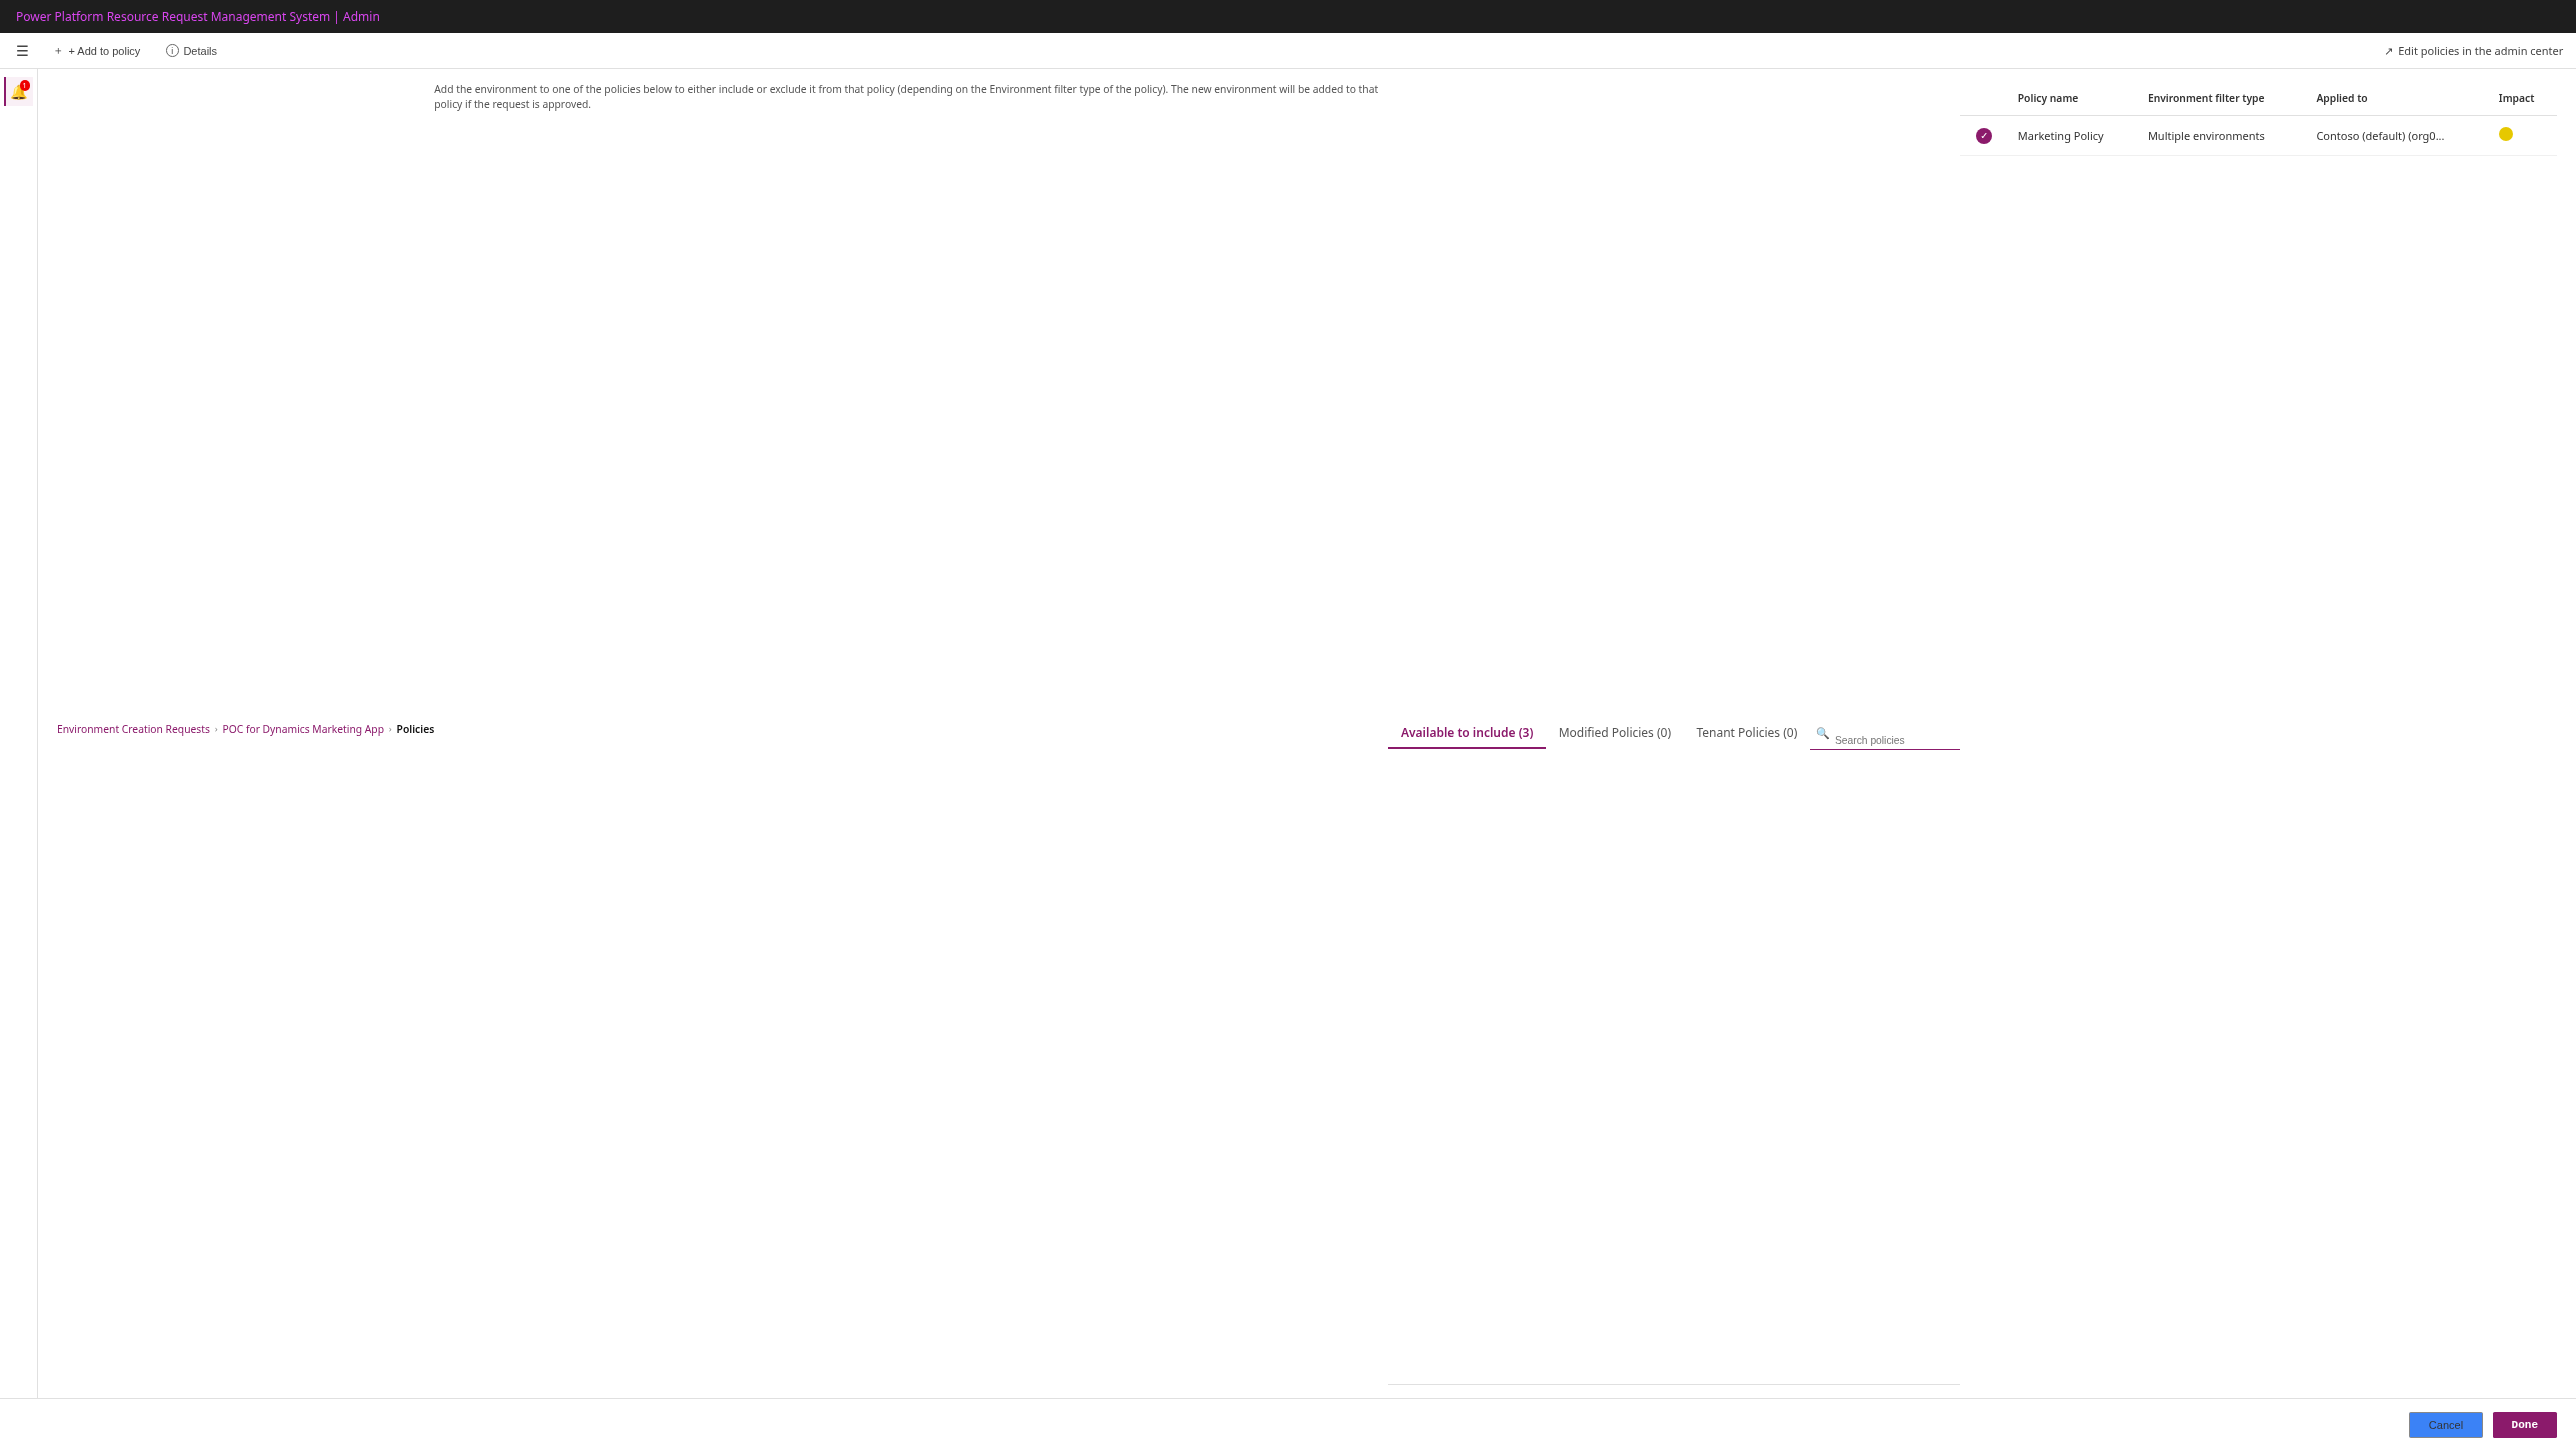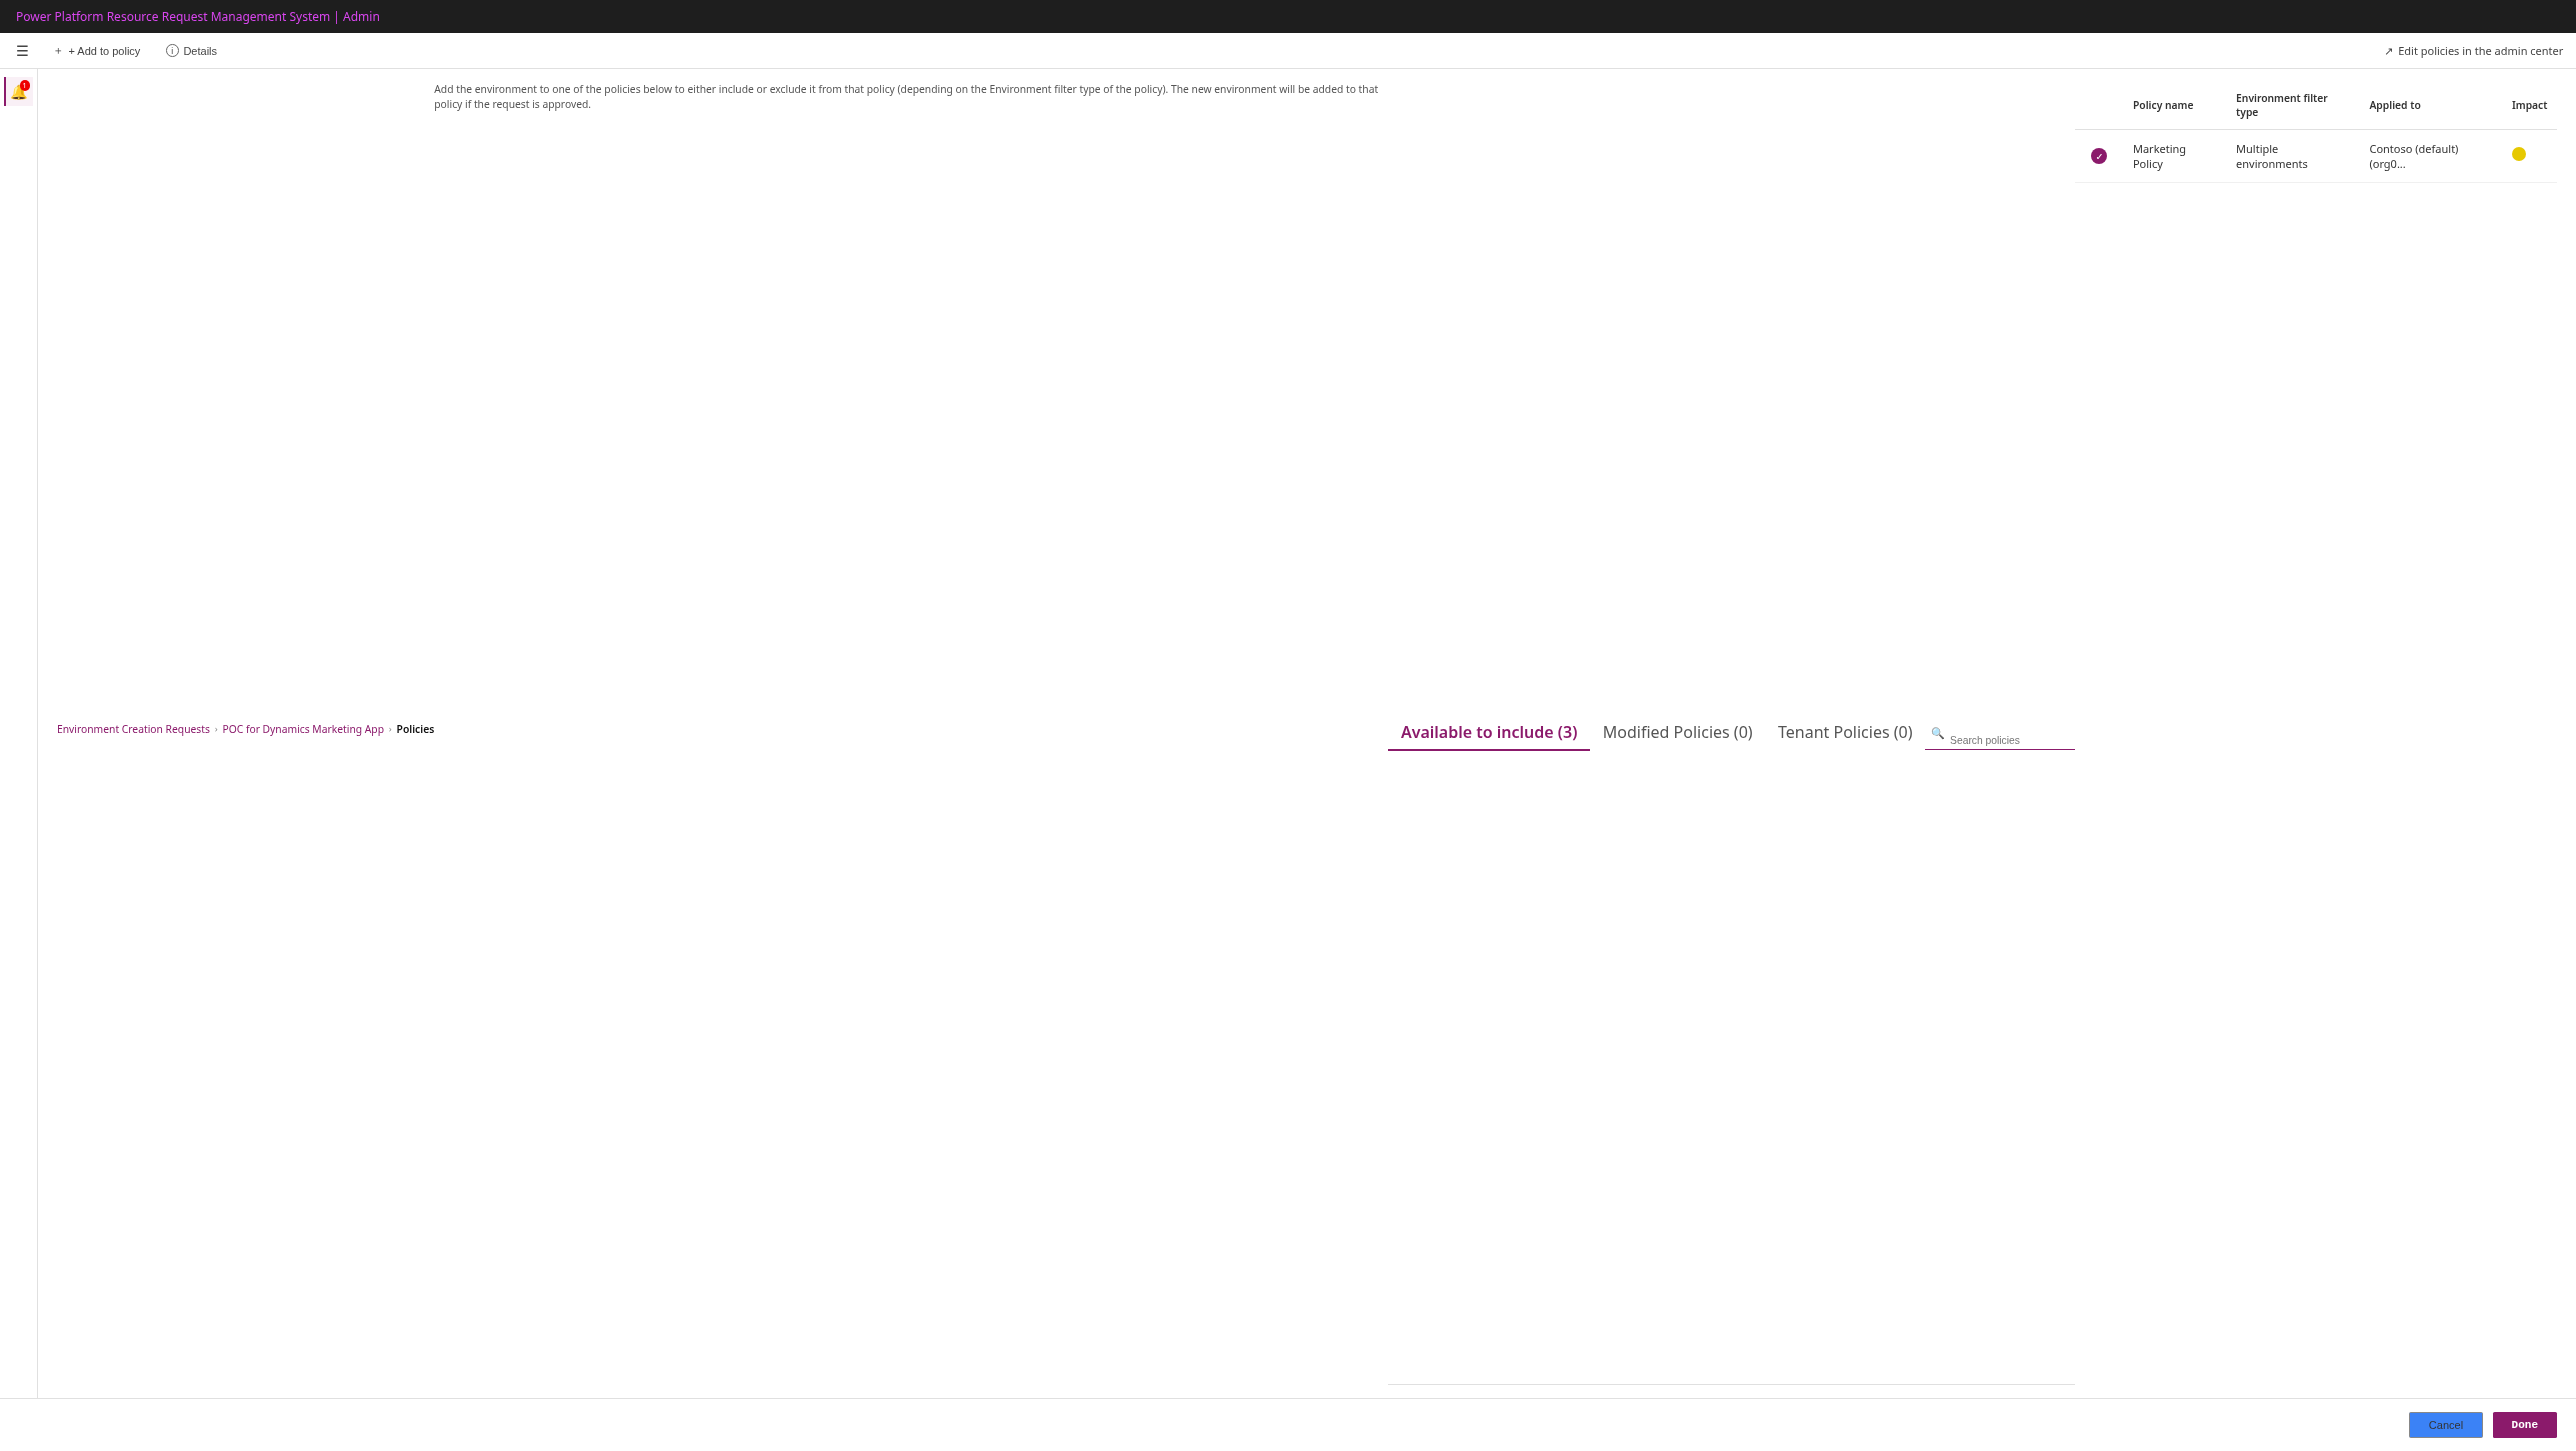--- a/index.html
+++ b/index.html
@@ -148,7 +148,7 @@
     }
     .tab {
       padding: 6.4px 12.7px;
-      font-size: 16px;
+      font-size: 12px;
       color: #555;
       cursor: pointer;
       border-bottom: 2.4px solid transparent;

